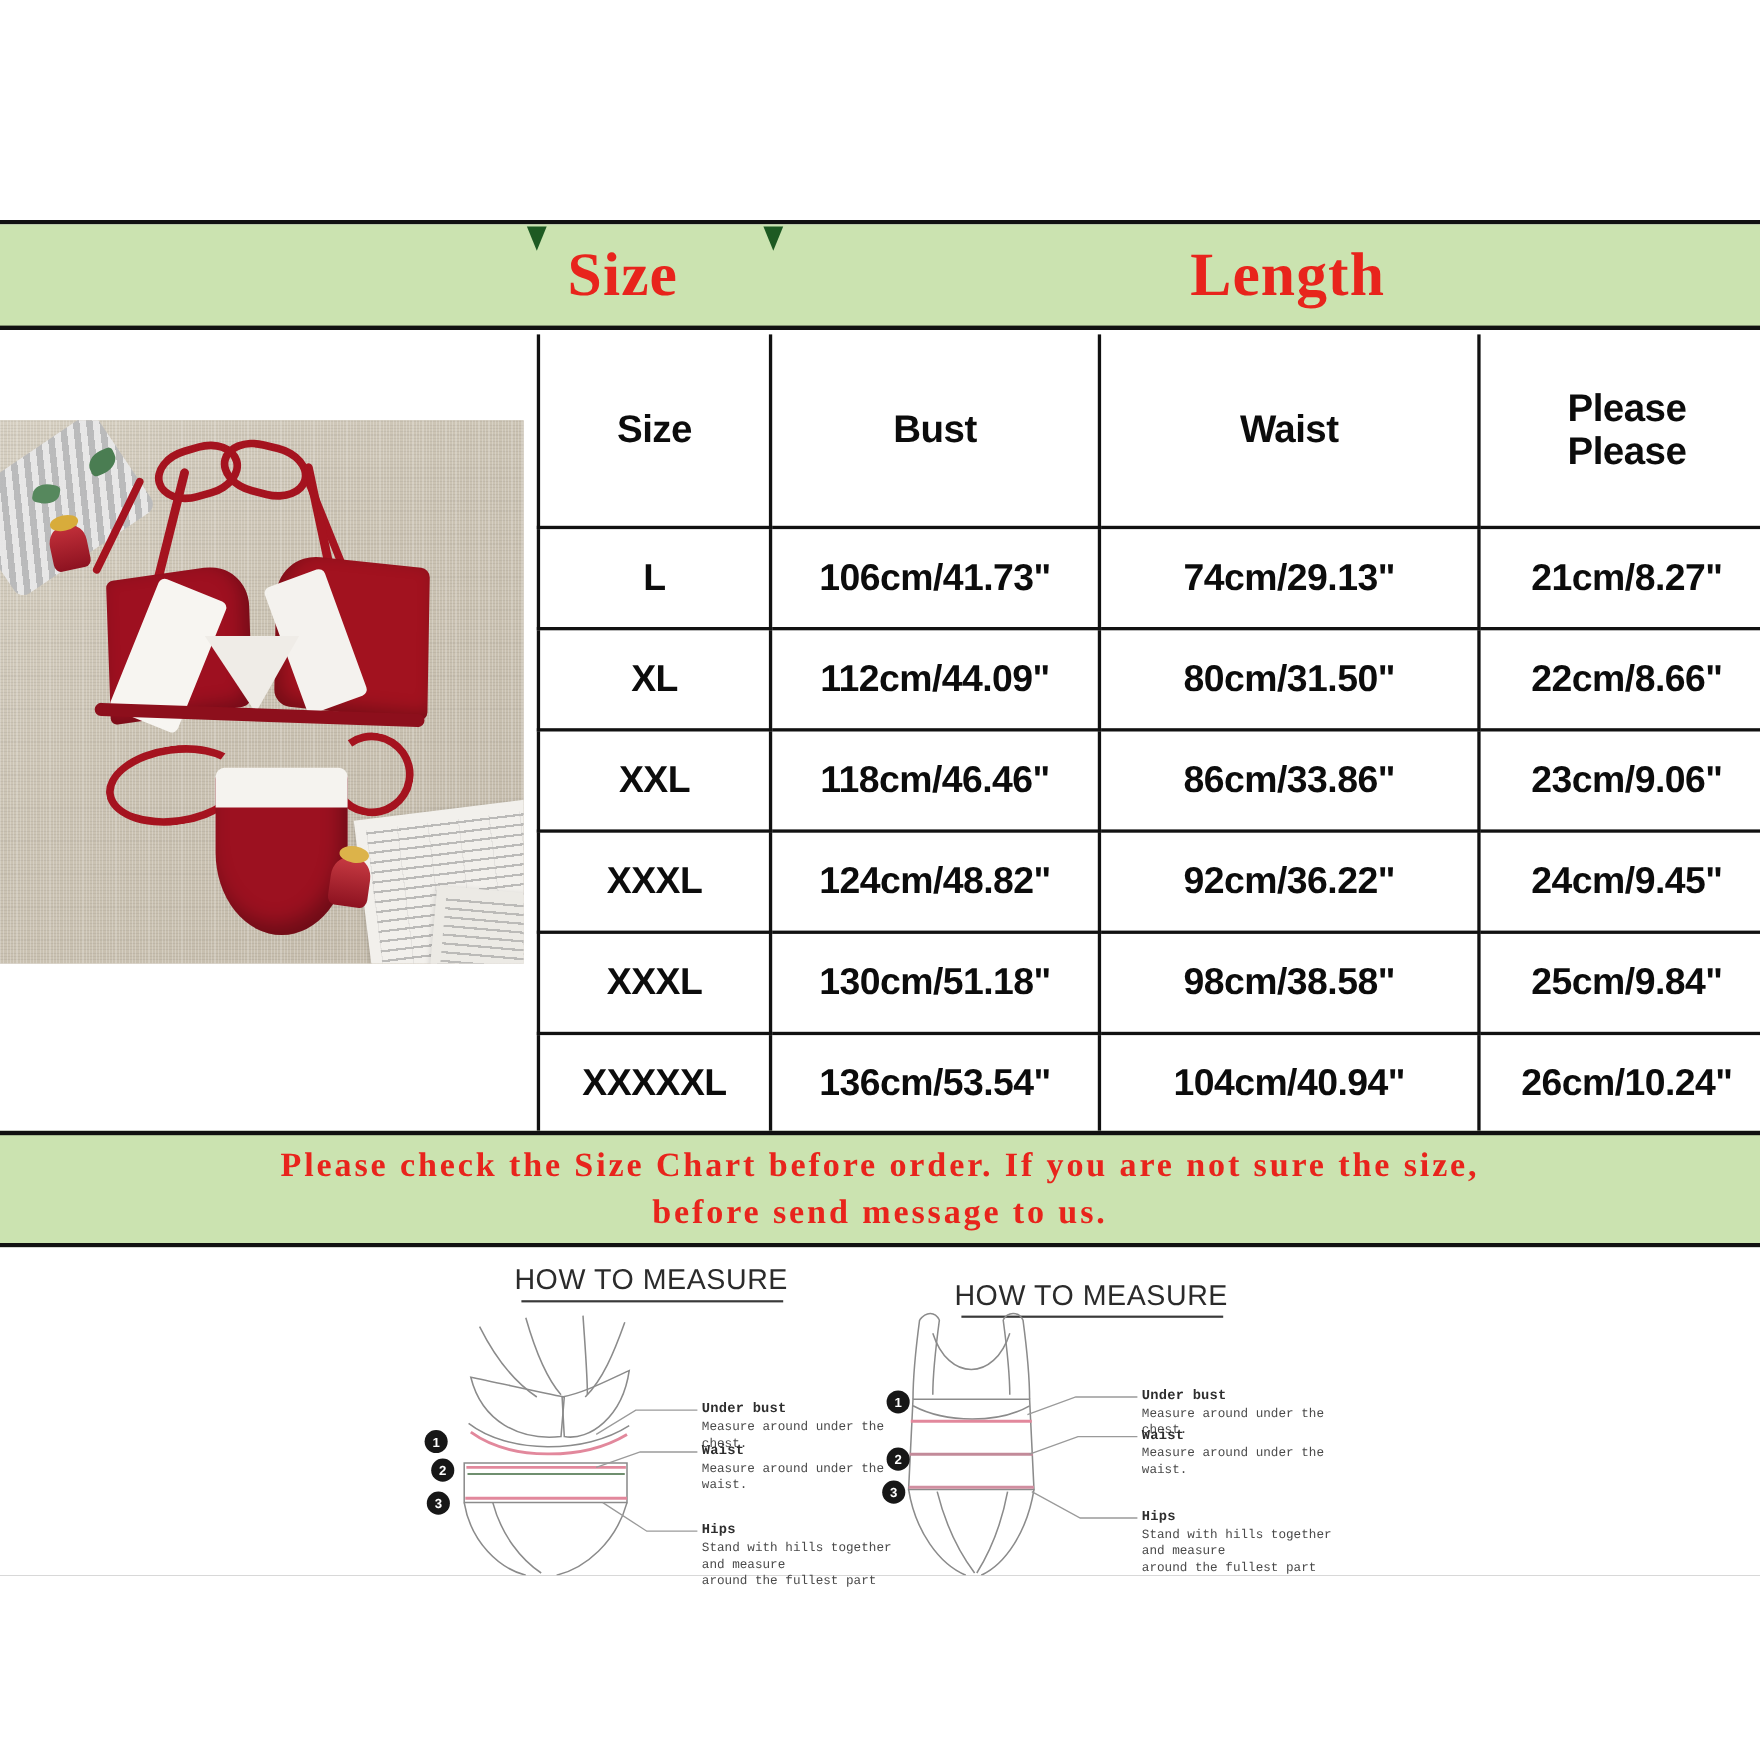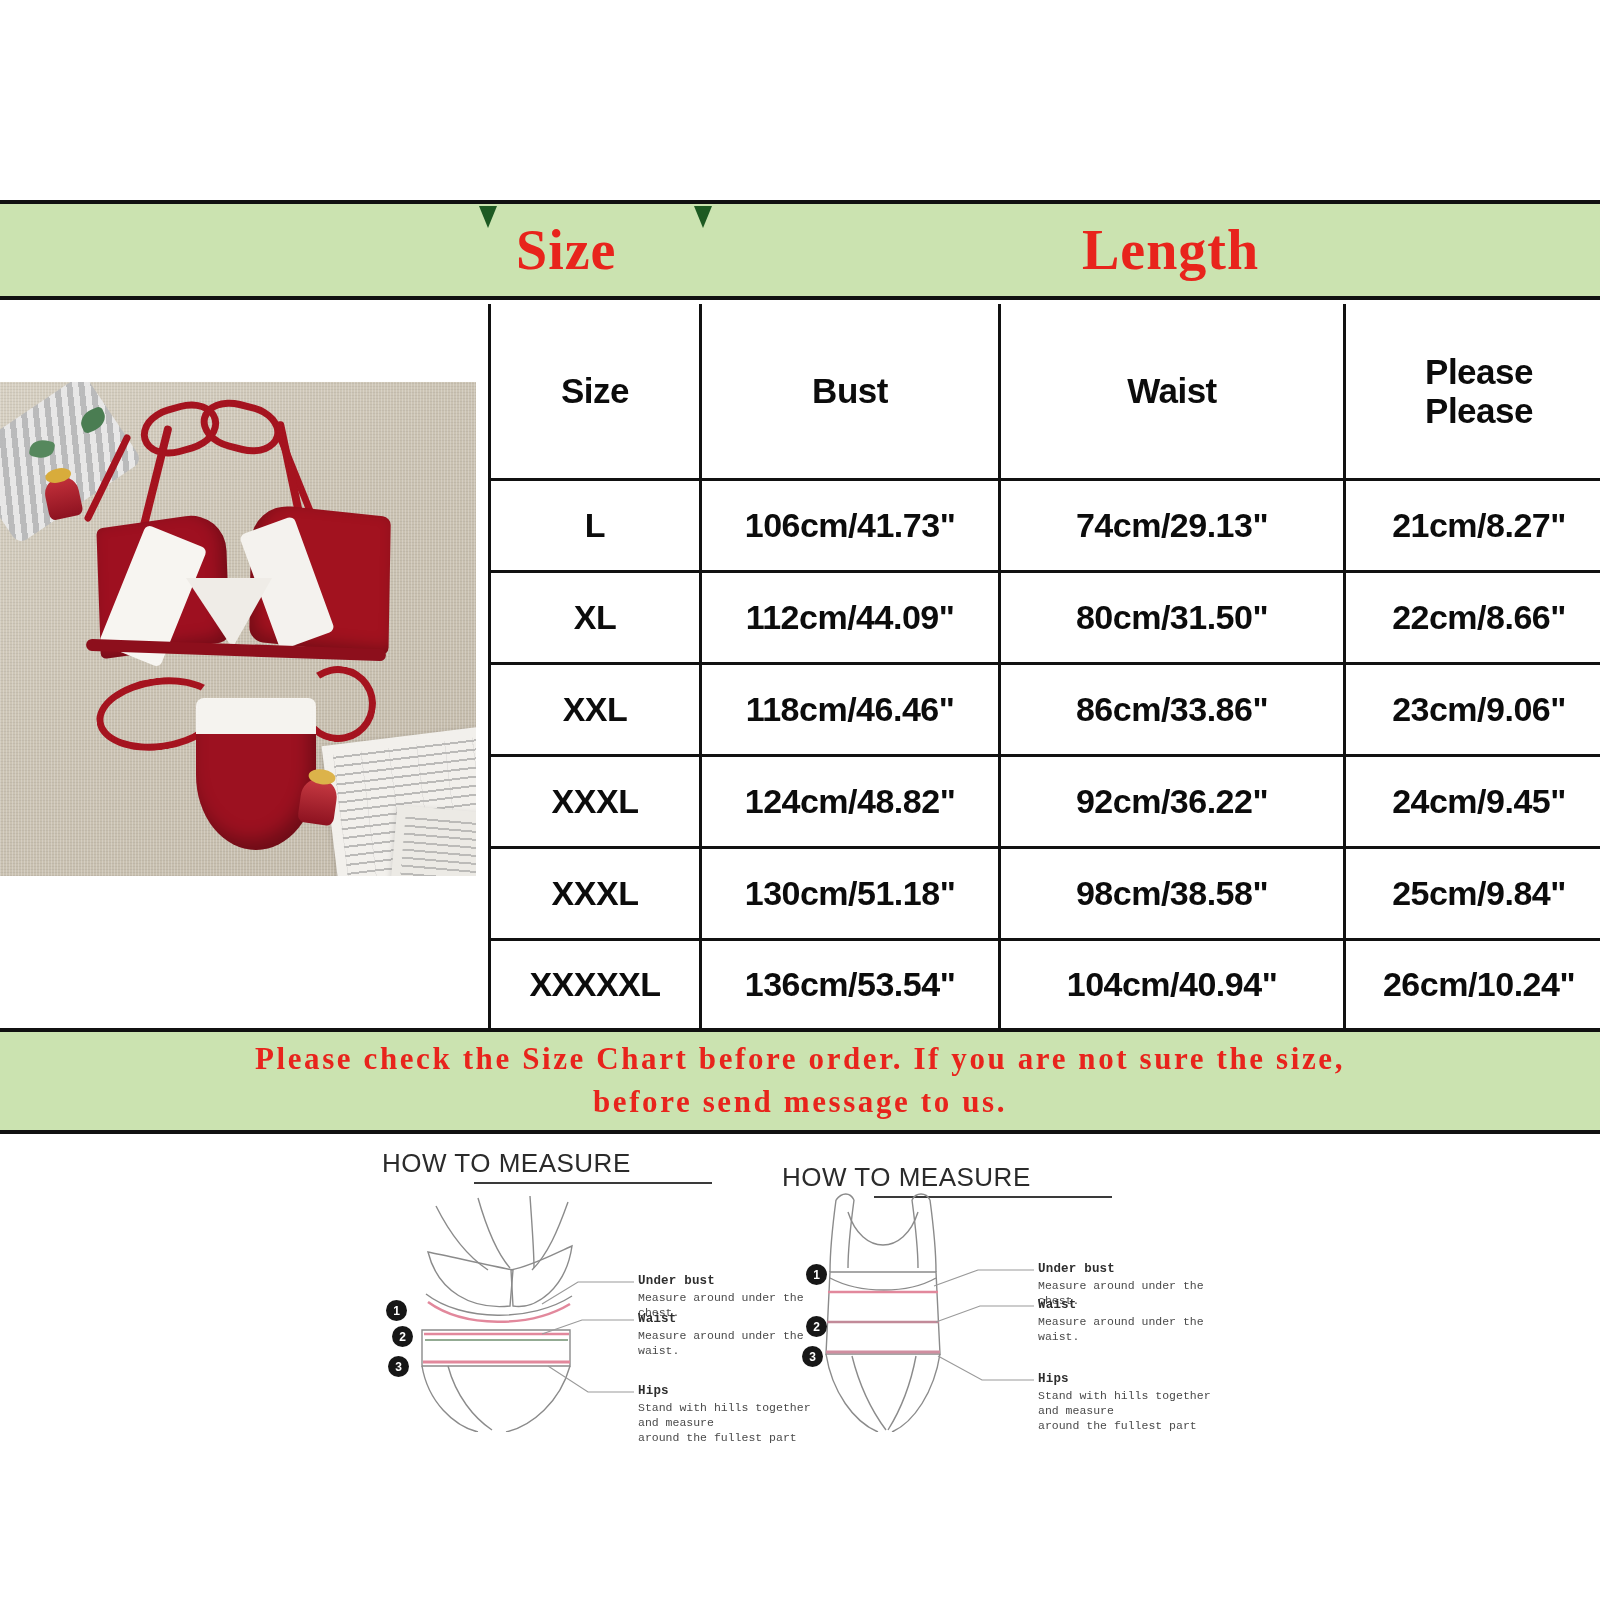--- a/index.html
+++ b/index.html
@@ -247,7 +247,7 @@
   .htm-right{left:782px;}
   .htm-title{
     position:absolute;top:14px;left:0;width:420px;
-    text-align:left;
+    text-align:center;
     font-family:"Liberation Sans",sans-serif;
     font-size:26px;font-weight:400;color:#2b2b2b;
     letter-spacing:.5px;

